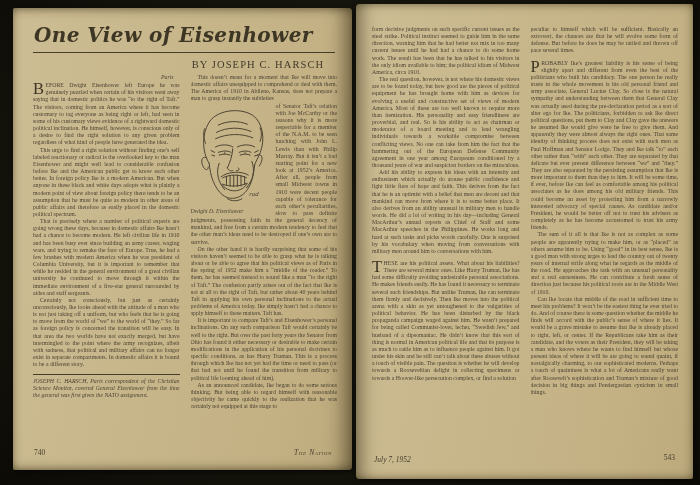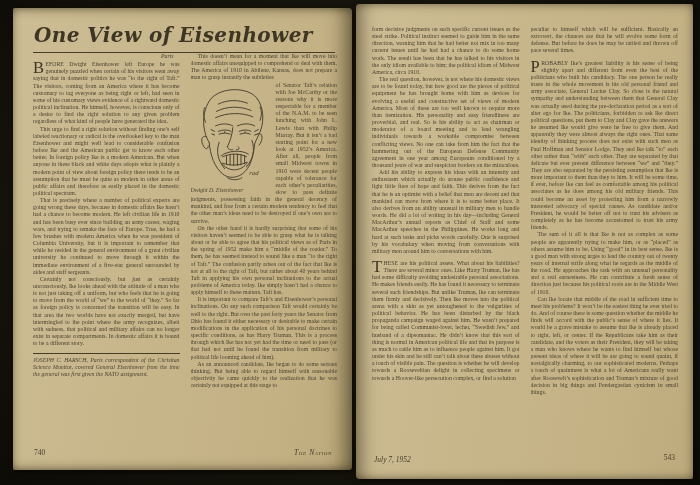--- a/index.html
+++ b/index.html
@@ -83,6 +83,9 @@
     <div class="lp-inner">
       <h1 class="title">One View of Eisenhower</h1>
       <div class="title-rule"></div>
+      <div class="byline-row">
+        <div class="byline">BY JOSEPH C. HARSCH</div>
+      </div>
       <div class="cols">
         <div class="col">
           <div class="dateline">Paris</div>

